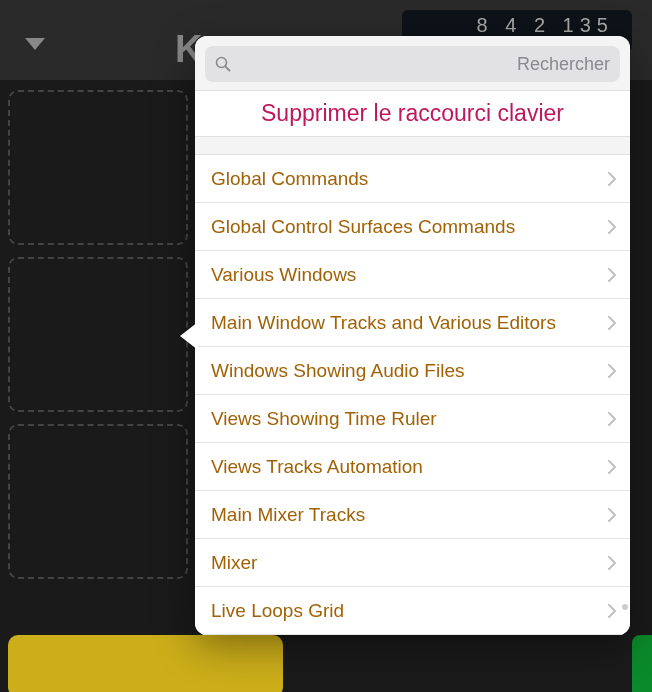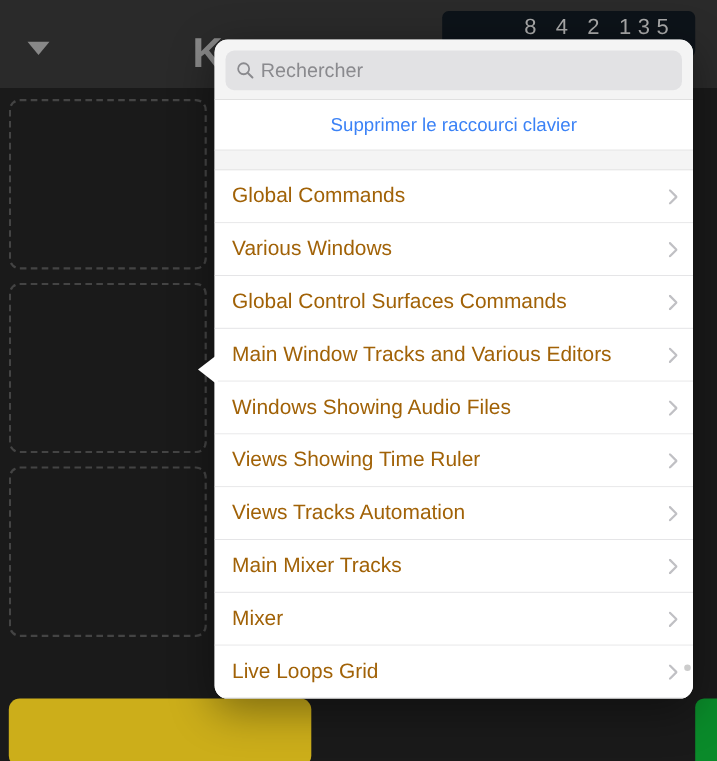--- a/index.html
+++ b/index.html
@@ -137,6 +137,7 @@
       font-size: 18px;
       color: #c2410c;
       width: 100%;
+      text-align: right;
     }
     .search-input::placeholder {
       color: #8a8a8e;

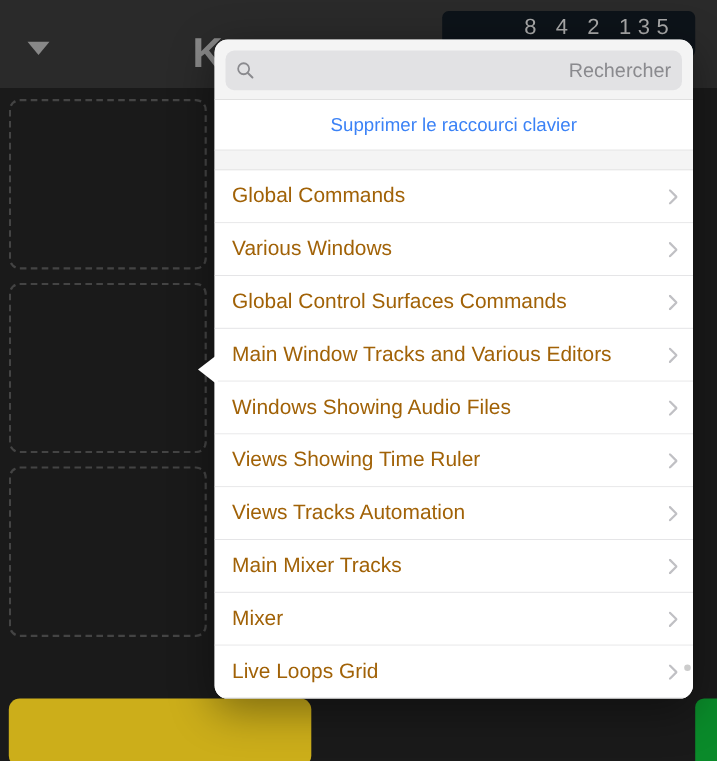--- a/index.html
+++ b/index.html
@@ -148,8 +148,8 @@
       align-items: center;
       justify-content: center;
       border-bottom: 1px solid #e0e0e0;
-      color: #3b82f6;
-      font-size: 17px;
+      color: #be185d;
+      font-size: 23px;
       background: #fff;
     }
     .spacer-row {

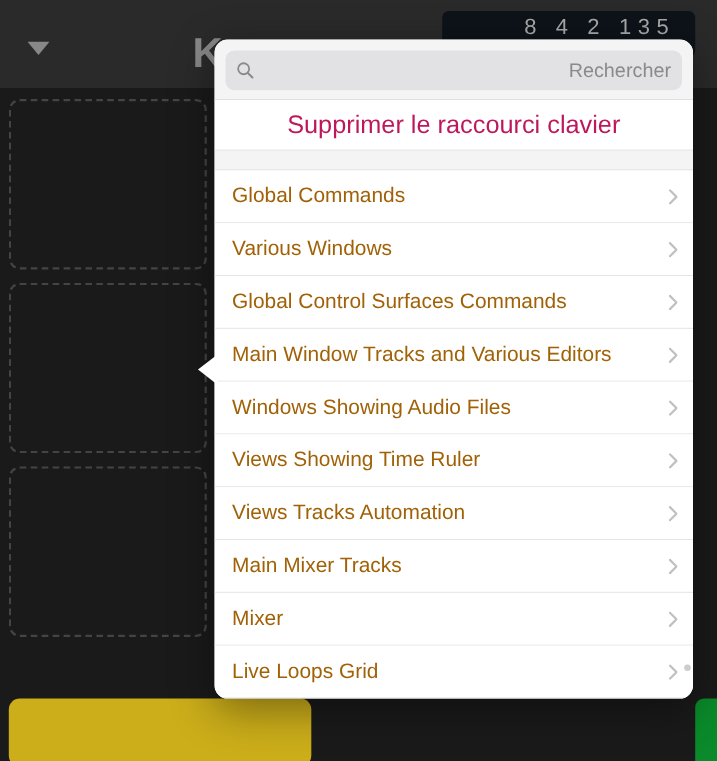--- a/index.html
+++ b/index.html
@@ -235,13 +235,13 @@
         </svg>
       </div>
       <div class="list-row">
+        <span class="list-label">Global Control Surfaces Commands</span>
+        <svg class="chevron" viewBox="0 0 8 14">
+          <path d="M1 1 L7 7 L1 13" fill="none" stroke="#c0c0c4" stroke-width="2" stroke-linecap="round" stroke-linejoin="round"></path>
+        </svg>
+      </div>
+      <div class="list-row">
         <span class="list-label">Various Windows</span>
-        <svg class="chevron" viewBox="0 0 8 14">
-          <path d="M1 1 L7 7 L1 13" fill="none" stroke="#c0c0c4" stroke-width="2" stroke-linecap="round" stroke-linejoin="round"></path>
-        </svg>
-      </div>
-      <div class="list-row">
-        <span class="list-label">Global Control Surfaces Commands</span>
         <svg class="chevron" viewBox="0 0 8 14">
           <path d="M1 1 L7 7 L1 13" fill="none" stroke="#c0c0c4" stroke-width="2" stroke-linecap="round" stroke-linejoin="round"></path>
         </svg>

